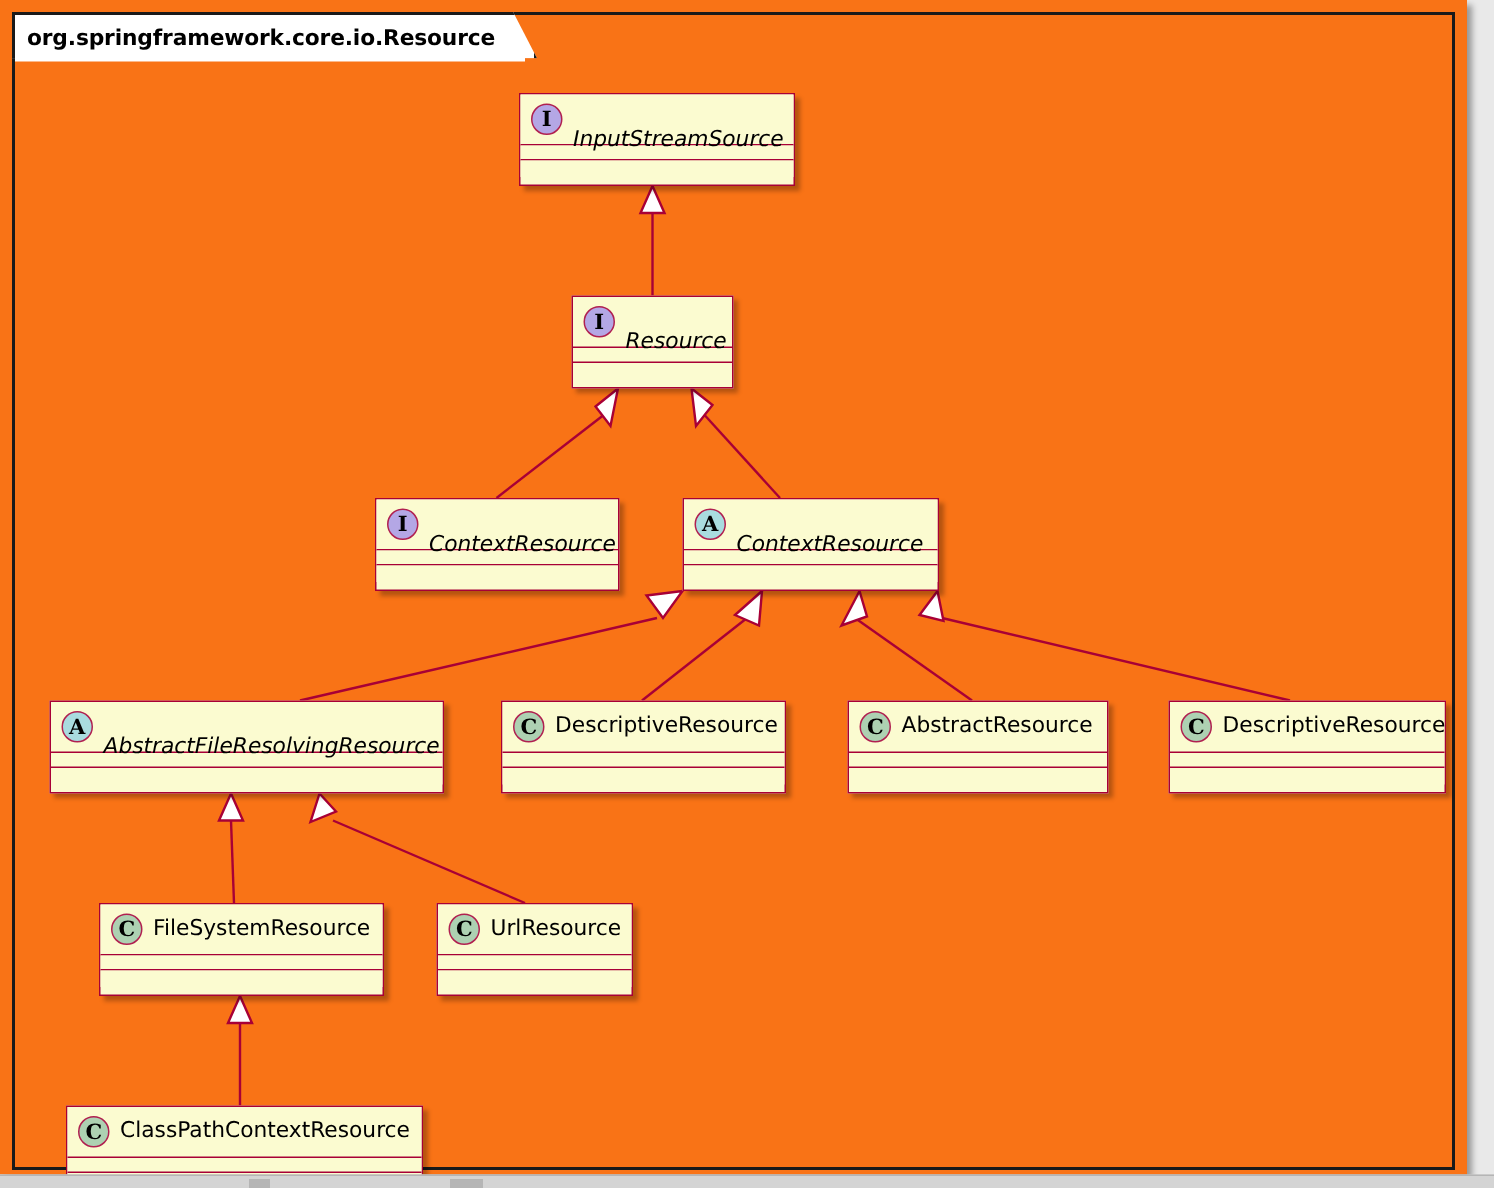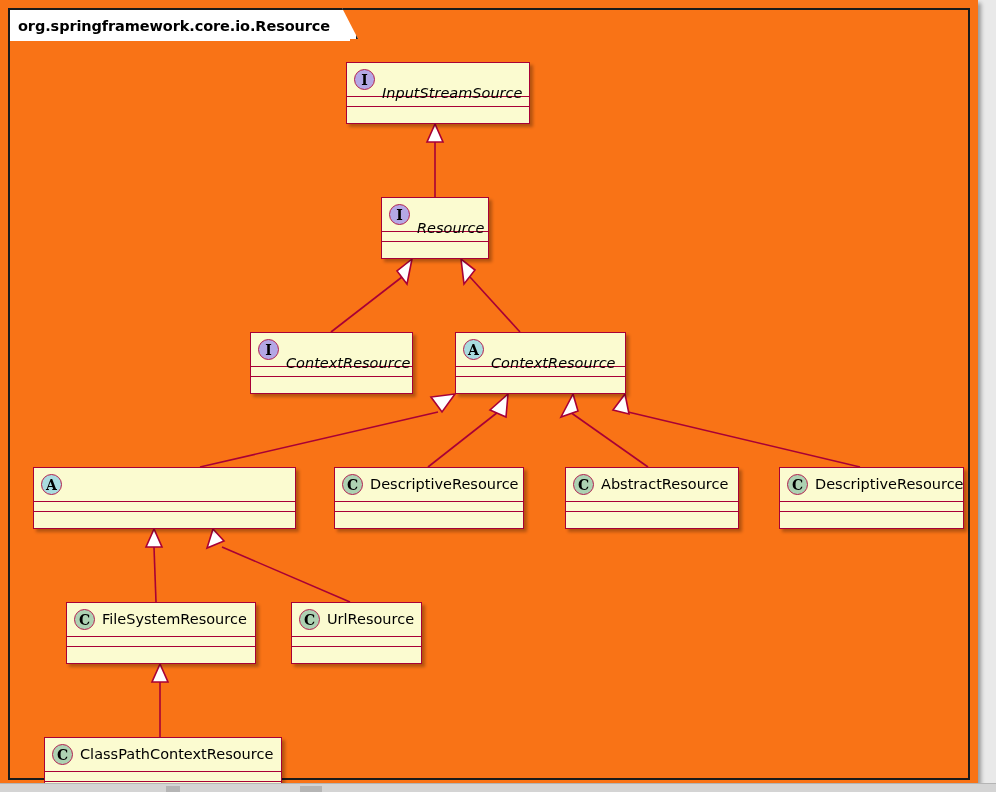--- a/index.html
+++ b/index.html
@@ -251,6 +251,7 @@
         <div class="uml-node" style="left: 33px; top: 467px; width: 263px; height: 62px;">
           <div class="uml-title">
             <span class="badge abst">A</span>
+            <span class="uml-name italic">AbstractFileResolvingResource</span>
           </div>
           <div class="uml-compartment"></div>
           <div class="uml-compartment last"></div>

